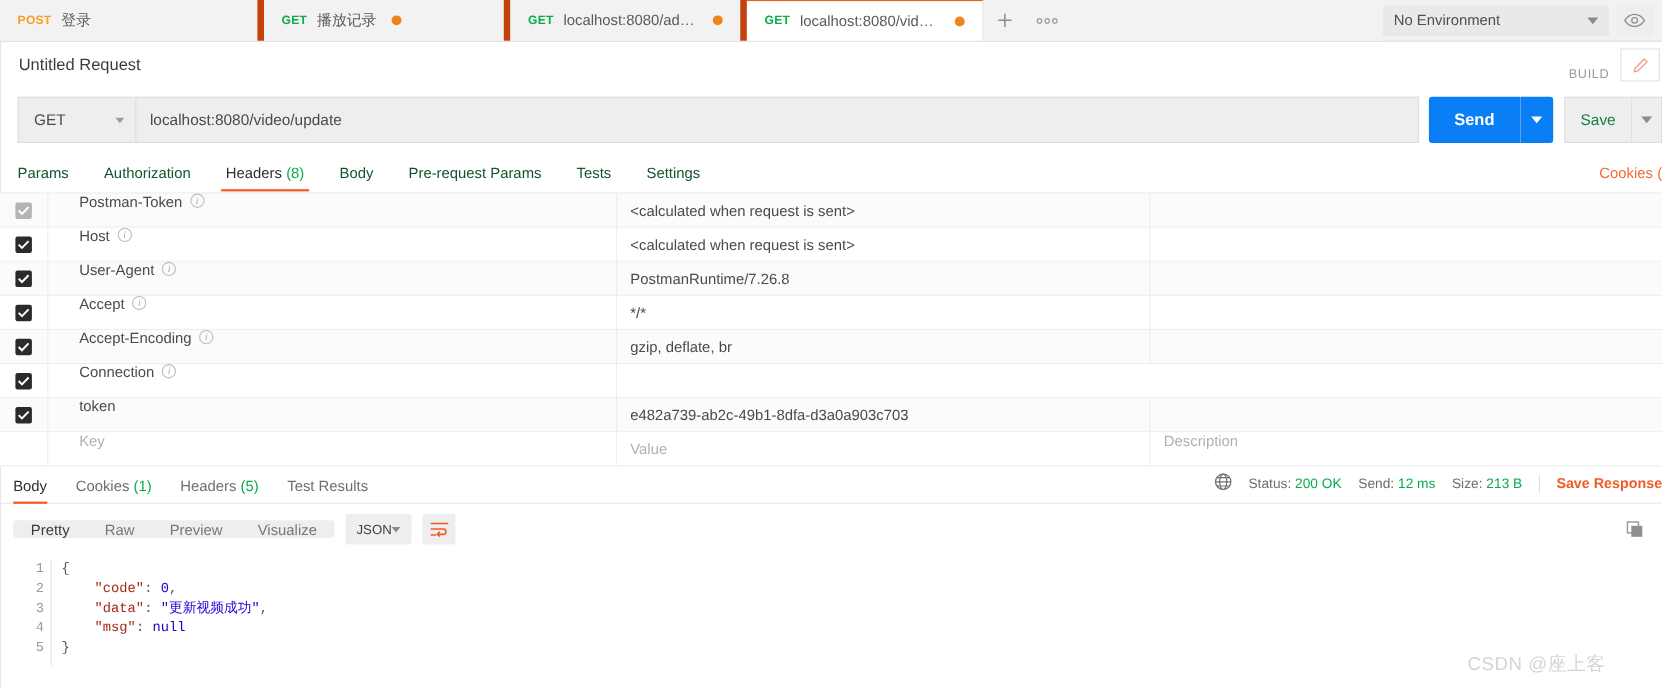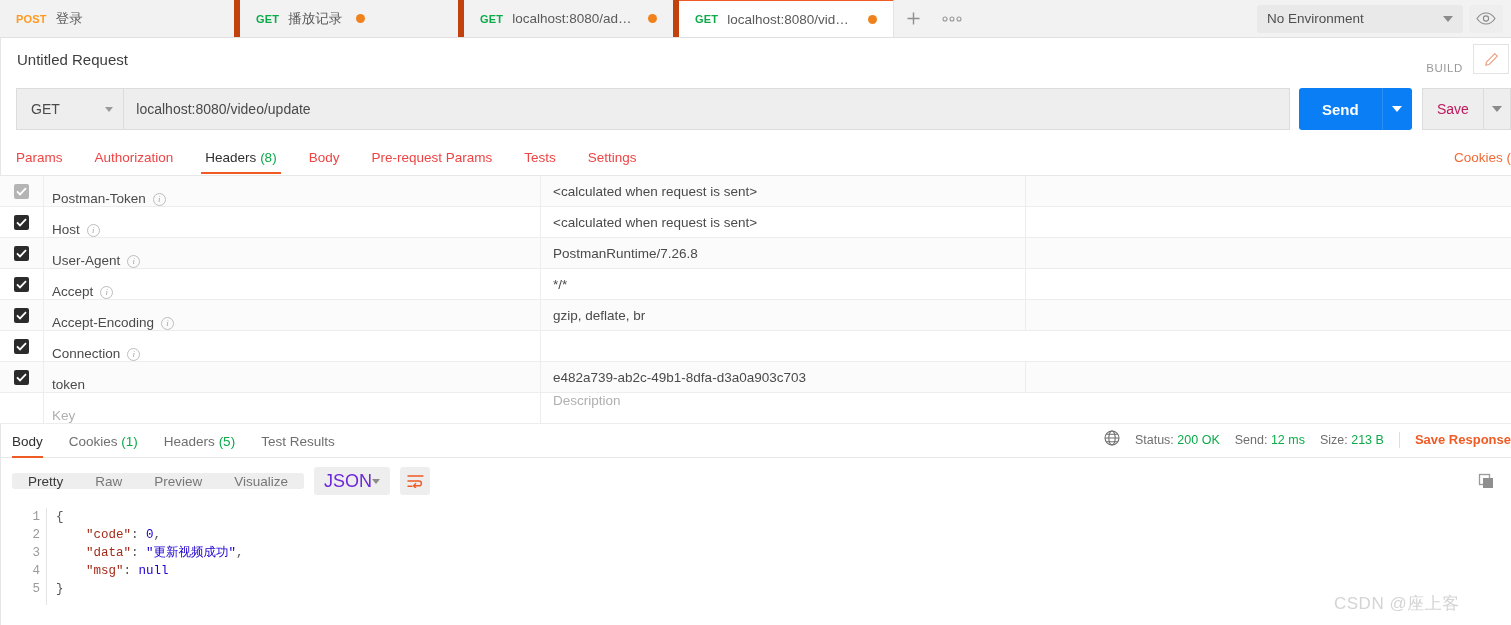--- a/index.html
+++ b/index.html
@@ -133,7 +133,7 @@
     margin-left: 10px; width: 64px; height: 42px;
     background: #eeeeee; border: 1px solid #dcdcdc;
     display: flex; align-items: center; justify-content: center;
-    font-size: 14px; color: #be185d; cursor: pointer;
+    font-size: 14px; color: #15803d; cursor: pointer;
   }
   .save-caret {
     width: 28px; height: 42px; background: #eeeeee;

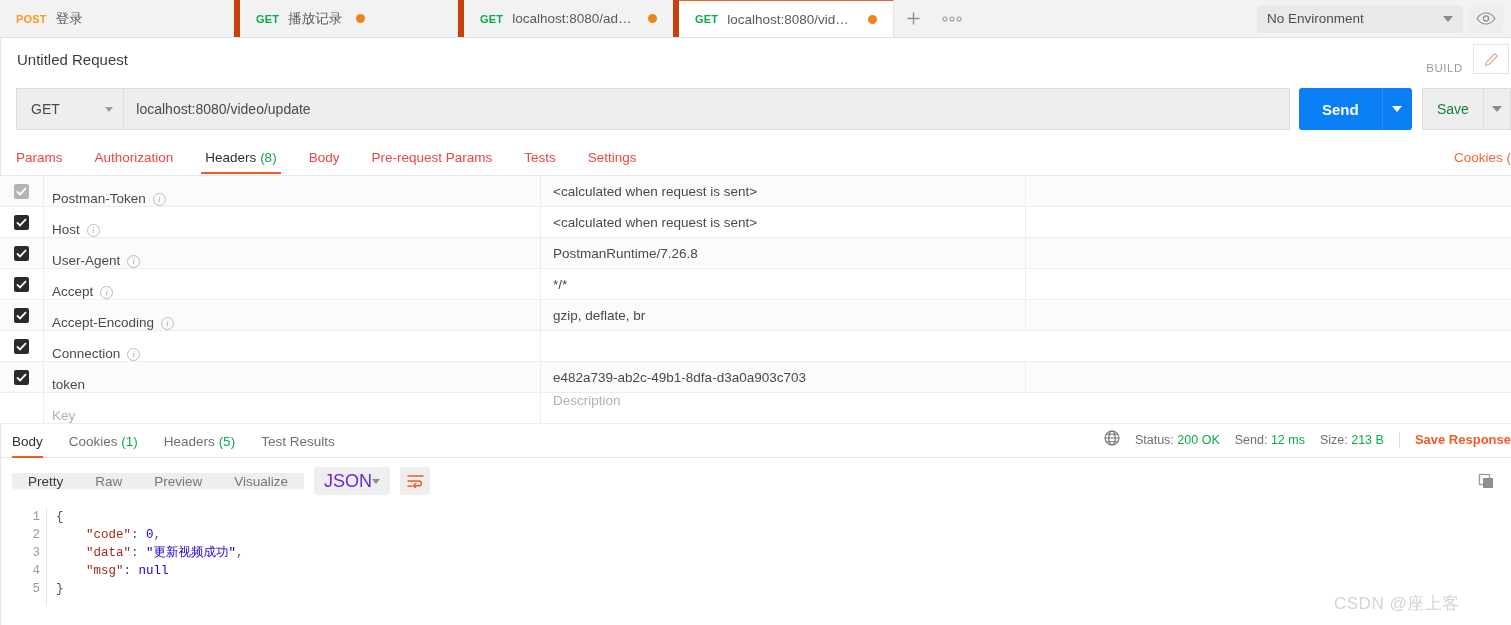--- a/index.html
+++ b/index.html
@@ -148,7 +148,7 @@
   }
   .rtab {
     position: relative; padding: 0 0 9px 0; margin-right: 32px;
-    font-size: 13.5px; color: #ef4444; cursor: pointer; white-space: nowrap;
+    font-size: 13.5px; color: #14532d; cursor: pointer; white-space: nowrap;
   }
   .rtab.active { color: #2f2f2f; }
   .rtab.active::after {

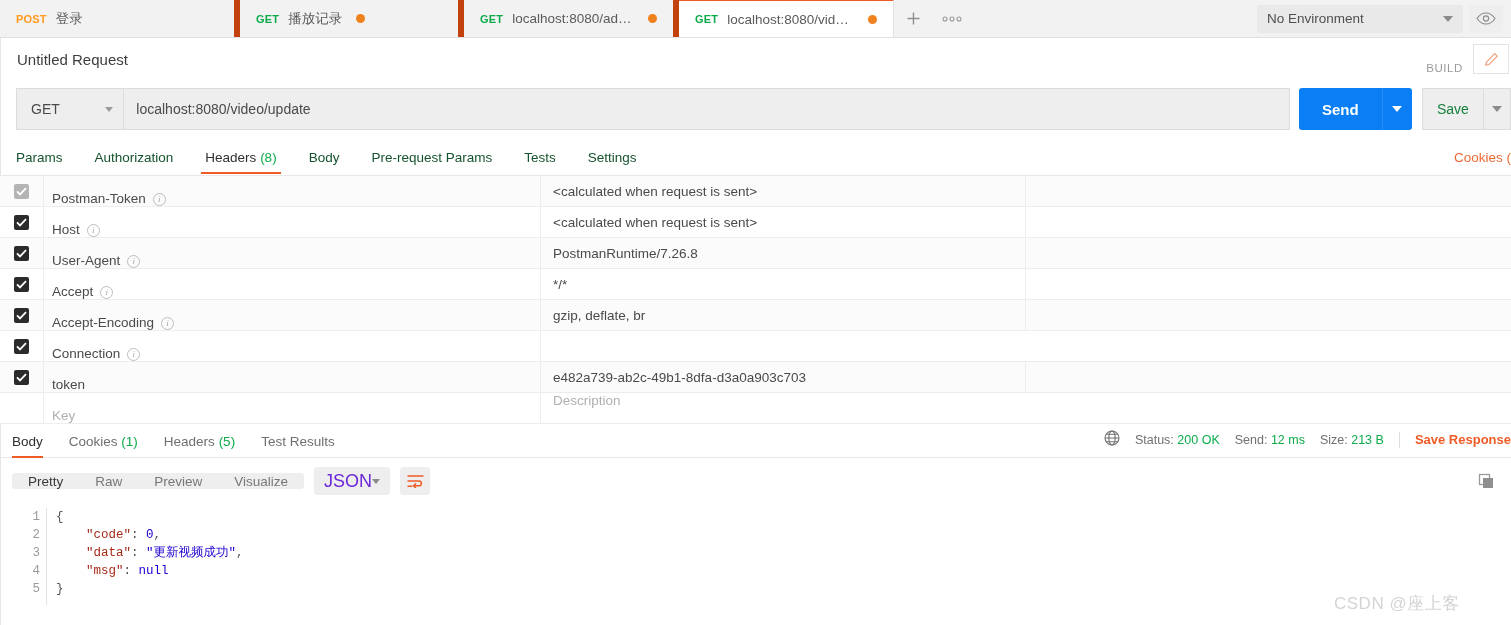--- a/index.html
+++ b/index.html
@@ -180,9 +180,10 @@
   .chk.disabled { background: #b4b4b4; cursor: default; }
   .chk svg { display: block; }
   .hcell-key {
-    width: 497px; display: flex; align-items: flex-end; gap: 7px;
+    width: 497px; display: flex; align-items: flex-start; gap: 7px;
     padding-left: 8px; border-right: 1px solid #ededed; flex: none;
     color: #4a4a4a;
+    margin-left: 20px;
   }
   .hcell-val {
     width: 485px; display: flex; align-items: center; padding-left: 12px;

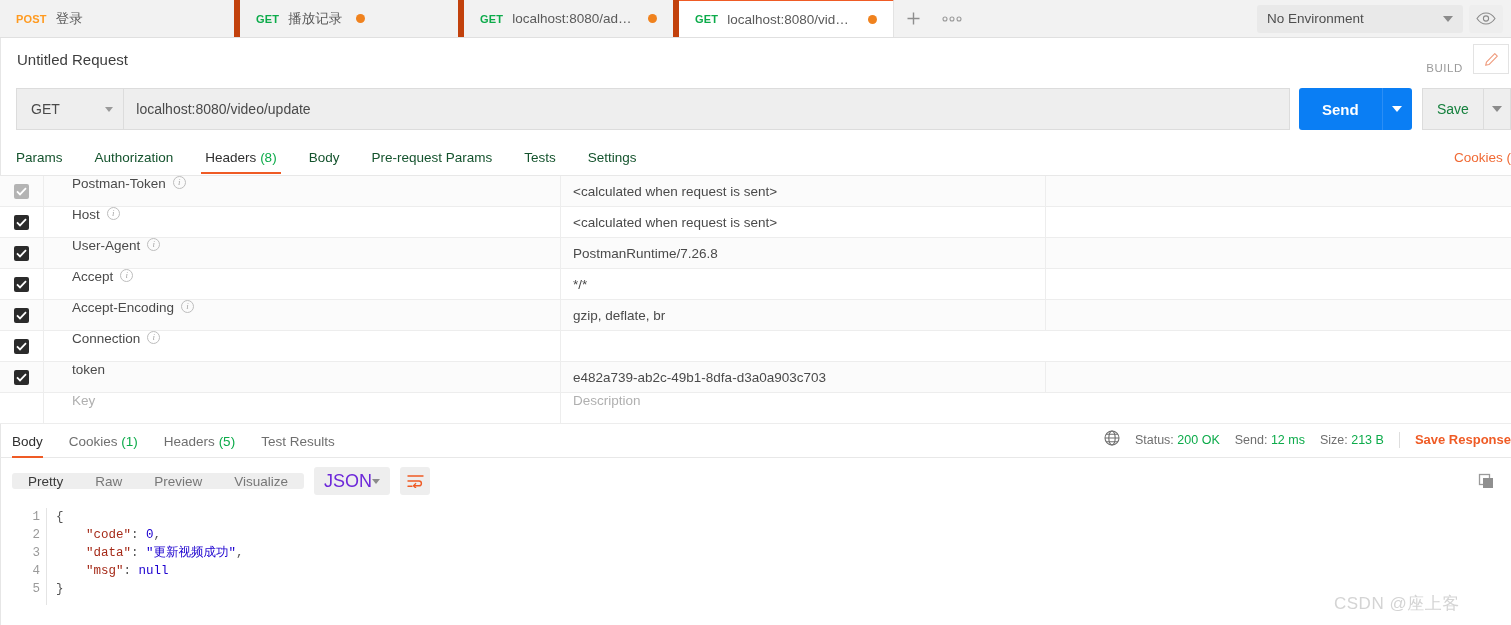--- a/index.html
+++ b/index.html
@@ -536,6 +536,9 @@
       <div class="hcell-check"></div>
       <div class="hcell-key">
         <span class="muted">Key</span>
+      </div>
+      <div class="hcell-val">
+        <span class="muted">Value</span>
       </div>
       <div class="hcell-desc">
         <span class="muted">Description</span>

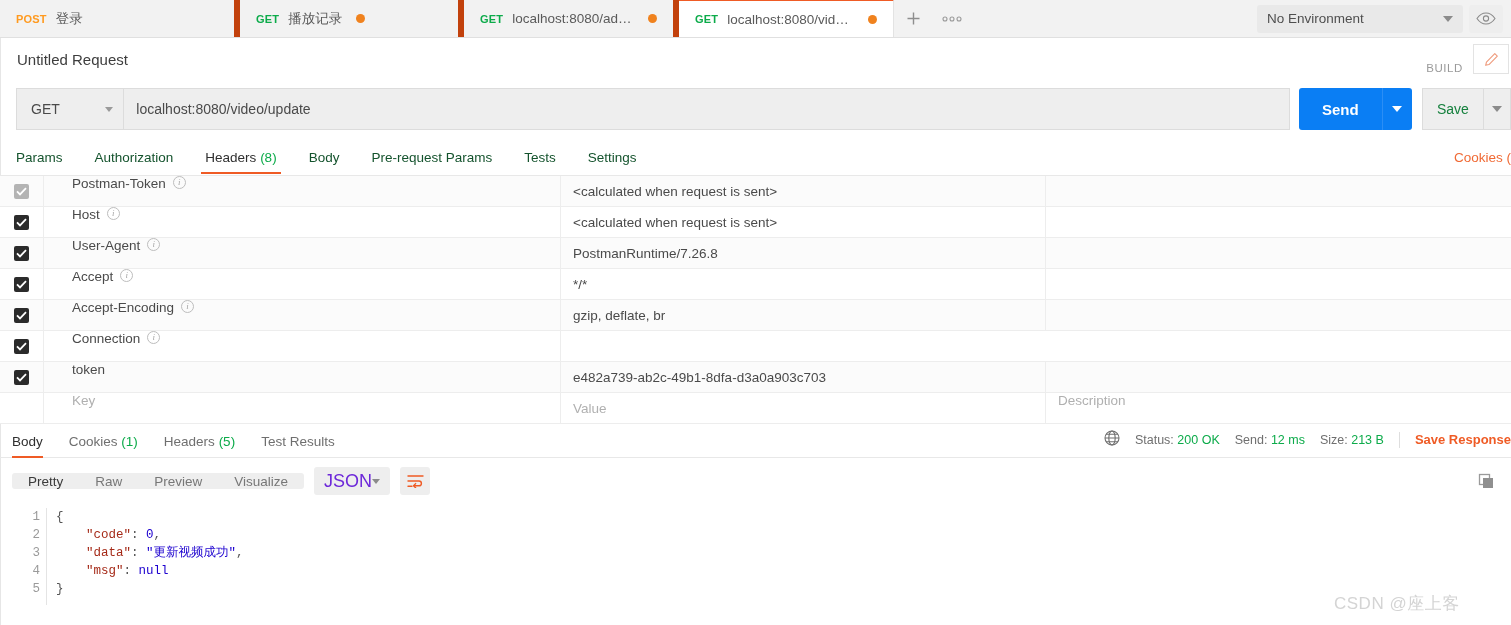--- a/index.html
+++ b/index.html
@@ -241,7 +241,7 @@
   .fmt-select {
     margin-left: 10px; display: flex; align-items: center; gap: 0;
     height: 28px; padding: 0 10px; background: #eeeeee; border-radius: 3px;
-    font-size: 18px; color: #6d28d9; cursor: pointer;
+    font-size: 12px; color: #404040; cursor: pointer;
   }
   .fmt-select .caret { border-top-color: #8b8b8b; border-left-width: 4px; border-right-width: 4px; border-top-width: 5px;}
   .wrap-btn {

